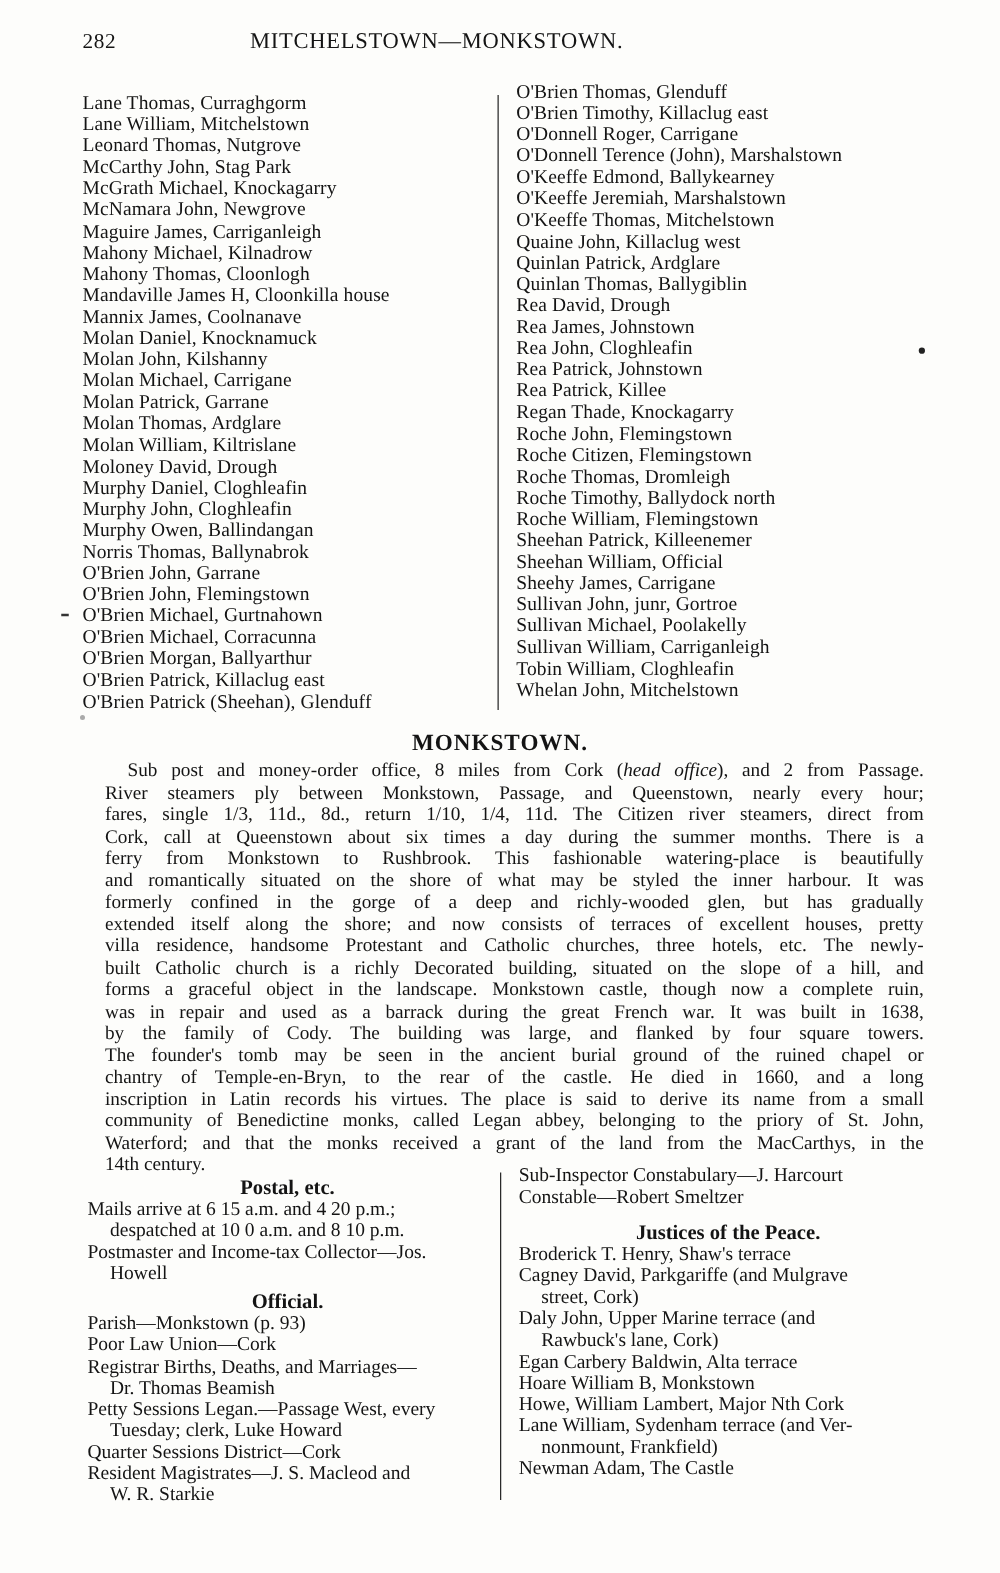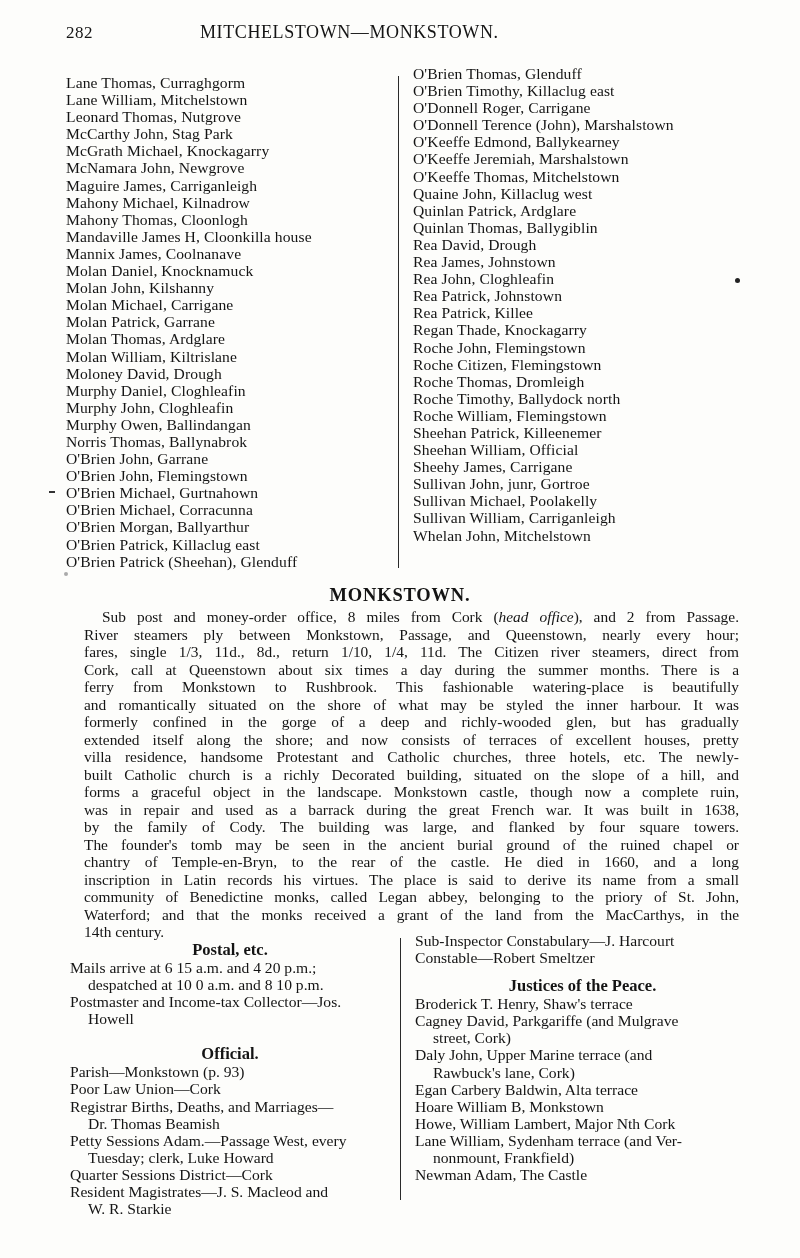--- a/index.html
+++ b/index.html
@@ -136,6 +136,7 @@
       <div class="entry">Sullivan John, junr, Gortroe</div>
       <div class="entry">Sullivan Michael, Poolakelly</div>
       <div class="entry">Sullivan William, Carriganleigh</div>
+      <div class="entry">Tobin William, Cloghleafin</div>
       <div class="entry">Whelan John, Mitchelstown</div>
     </div>
 

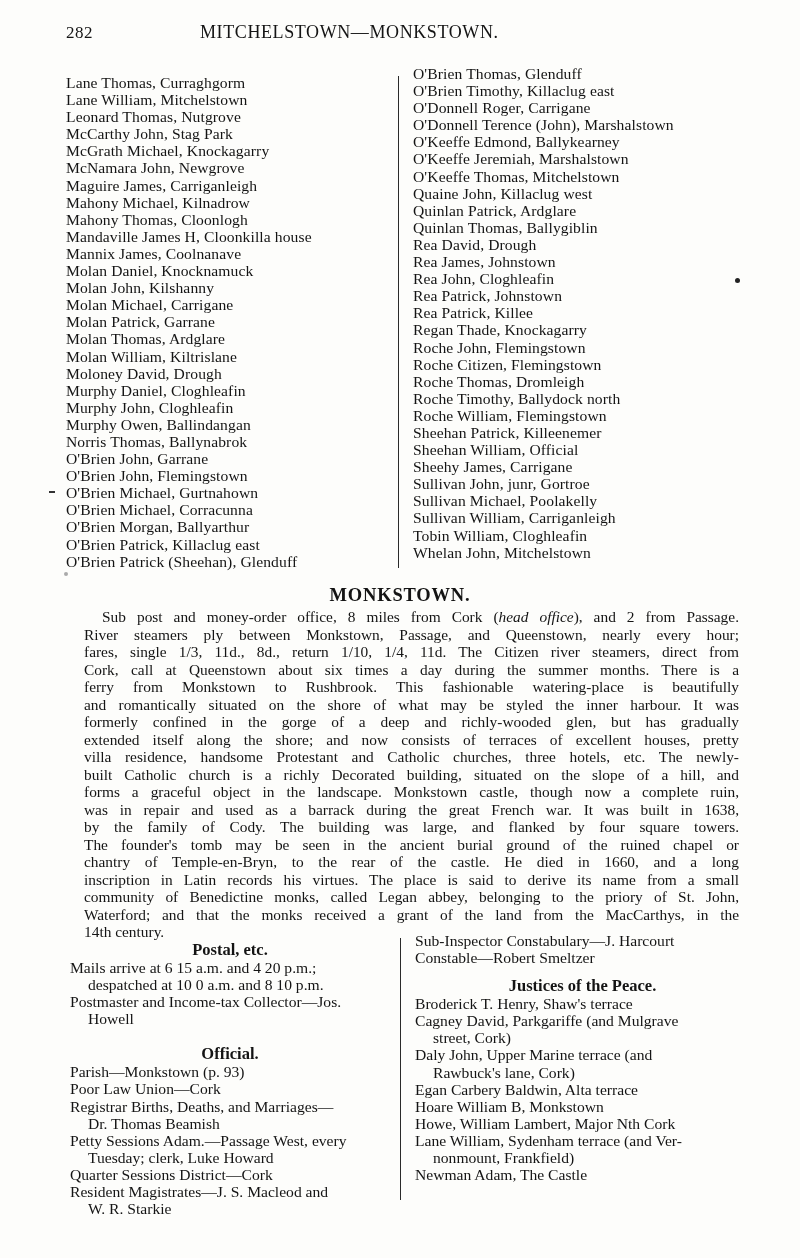--- a/index.html
+++ b/index.html
@@ -180,7 +180,7 @@
           <span class="hang">Howell</span>
         </div>
       </div>
-    <div class="subhead" style="margin-top:17px;">Official.</div>
+    <div class="subhead" style="margin-top:4px;">Official.</div>
     <div id="official-items">
         <div class="item">
           <span class="first">Parish—Monkstown (p. 93)</span>

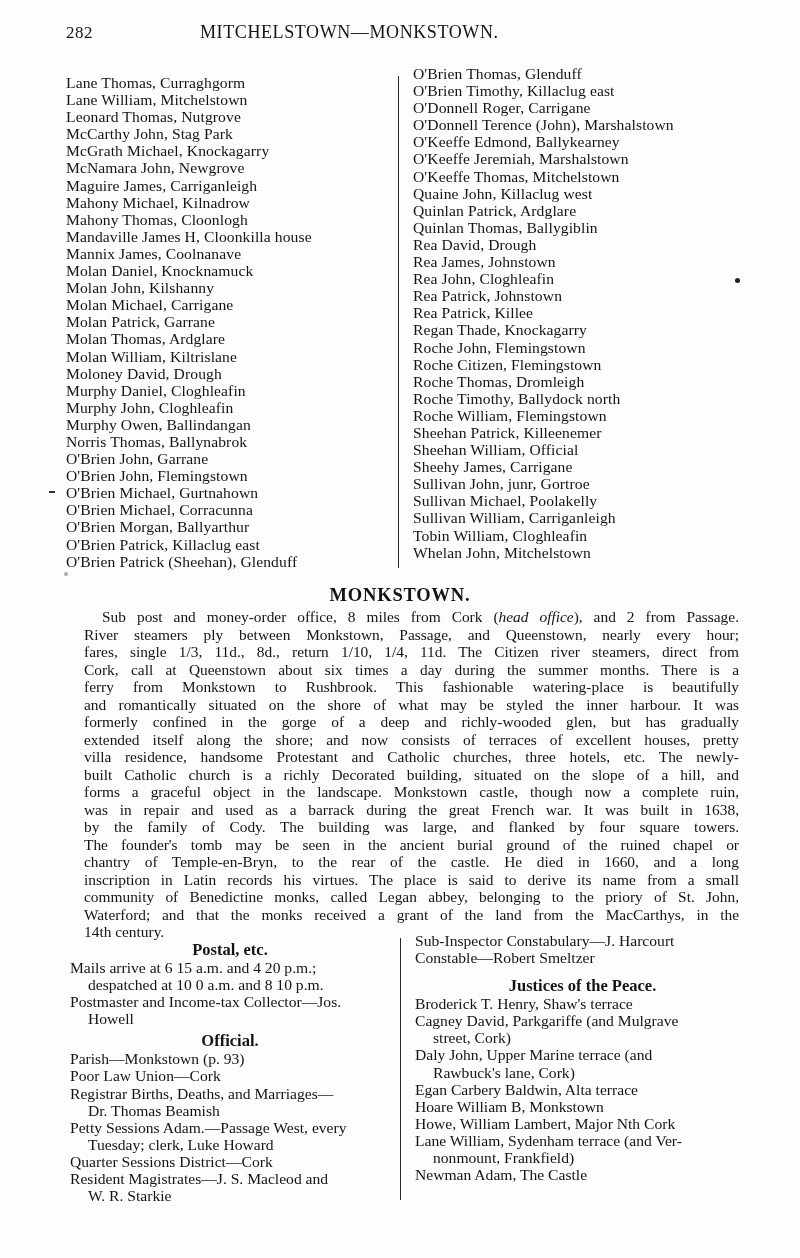--- a/index.html
+++ b/index.html
@@ -193,7 +193,7 @@
           <span class="hang">Dr. Thomas Beamish</span>
         </div>
         <div class="item">
-          <span class="first">Petty Sessions Adam.—Passage West, every</span>
+          <span class="first">Petty Sessions Legan.—Passage West, every</span>
           <span class="hang">Tuesday; clerk, Luke Howard</span>
         </div>
         <div class="item">

